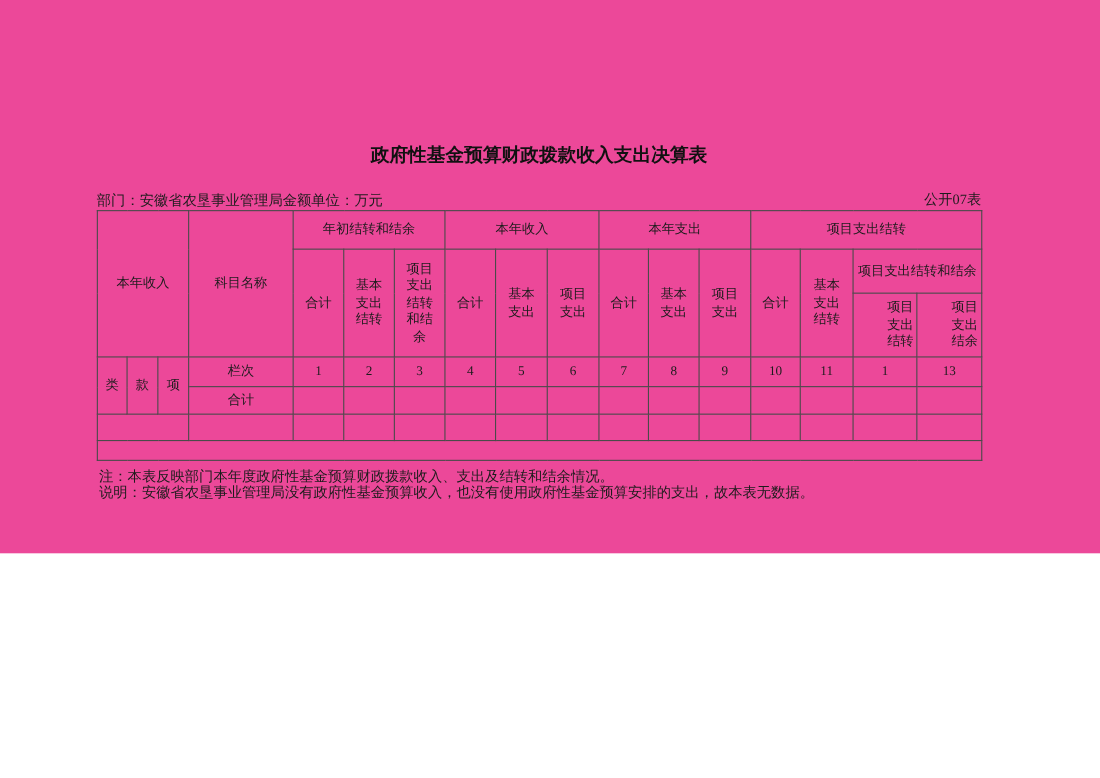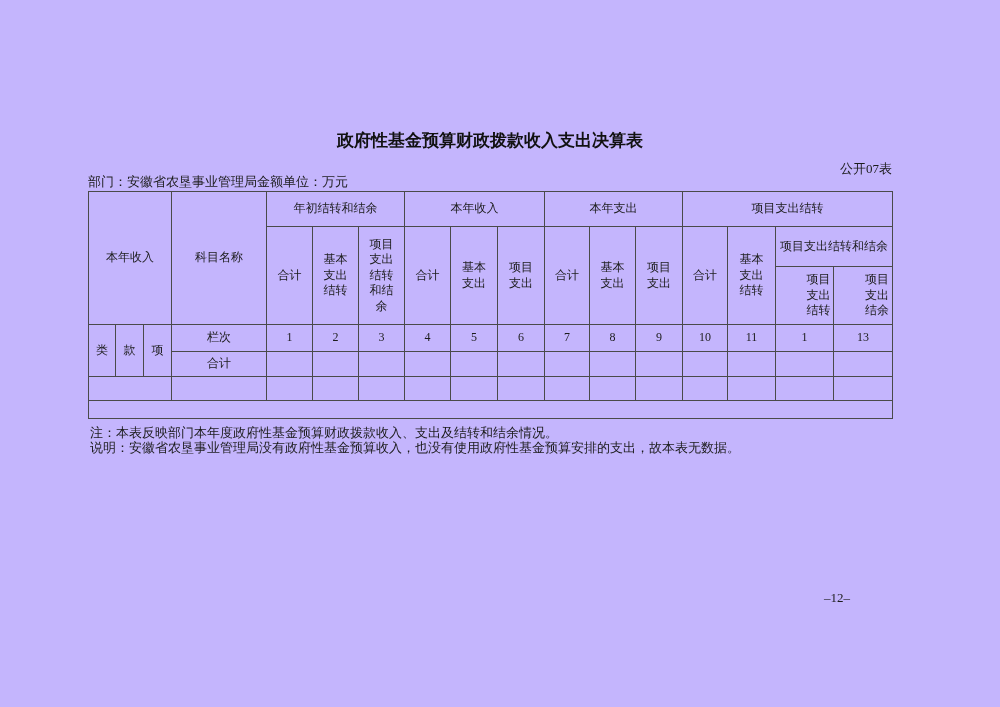--- a/index.html
+++ b/index.html
@@ -9,7 +9,7 @@
     font-family:"Liberation Serif","DejaVu Serif",serif;
     color:#1c1c1c;
   }
-  .page { position:relative; width:1000px; height:707px; background:#c4b5fd; overflow:hidden; }
+  .page { position:relative; width:1000px; height:503px; background:#ec4899; overflow:hidden; }
 
   .title {
     position:absolute; top:129px; left:88px; width:804px;

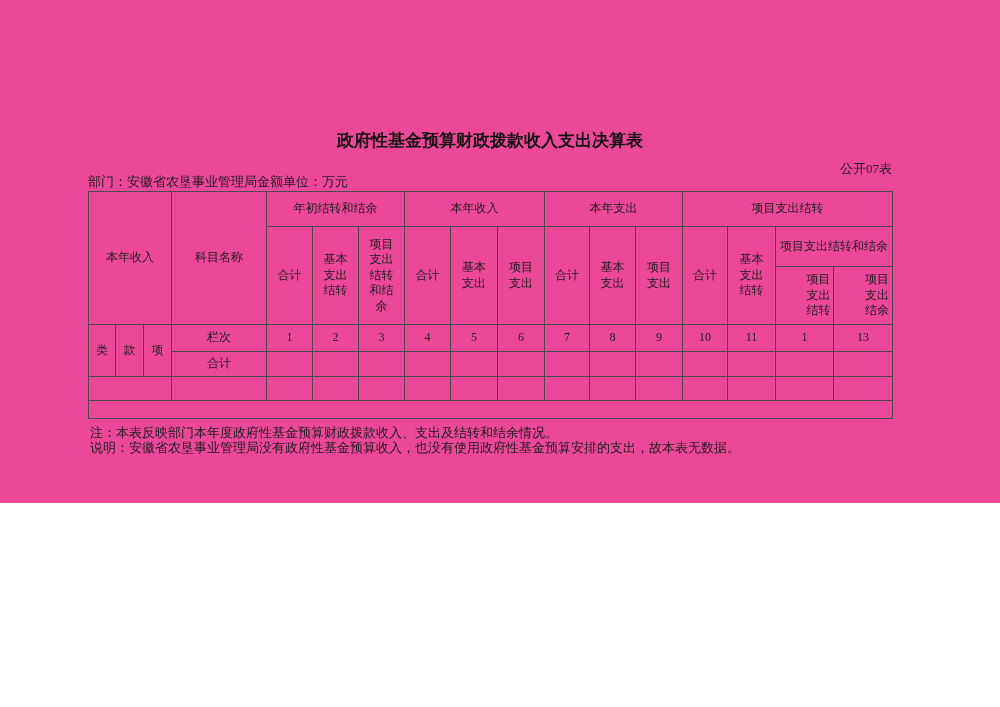--- a/index.html
+++ b/index.html
@@ -18,7 +18,7 @@
     font-weight:bold; font-size:17px; color:#111;
   }
   .table-code {
-    position:absolute; top:160px; left:88px; width:804px;
+    position:absolute; top:172px; left:88px; width:804px;
     text-align:right; font-size:13px;
   }
   .meta-row {

